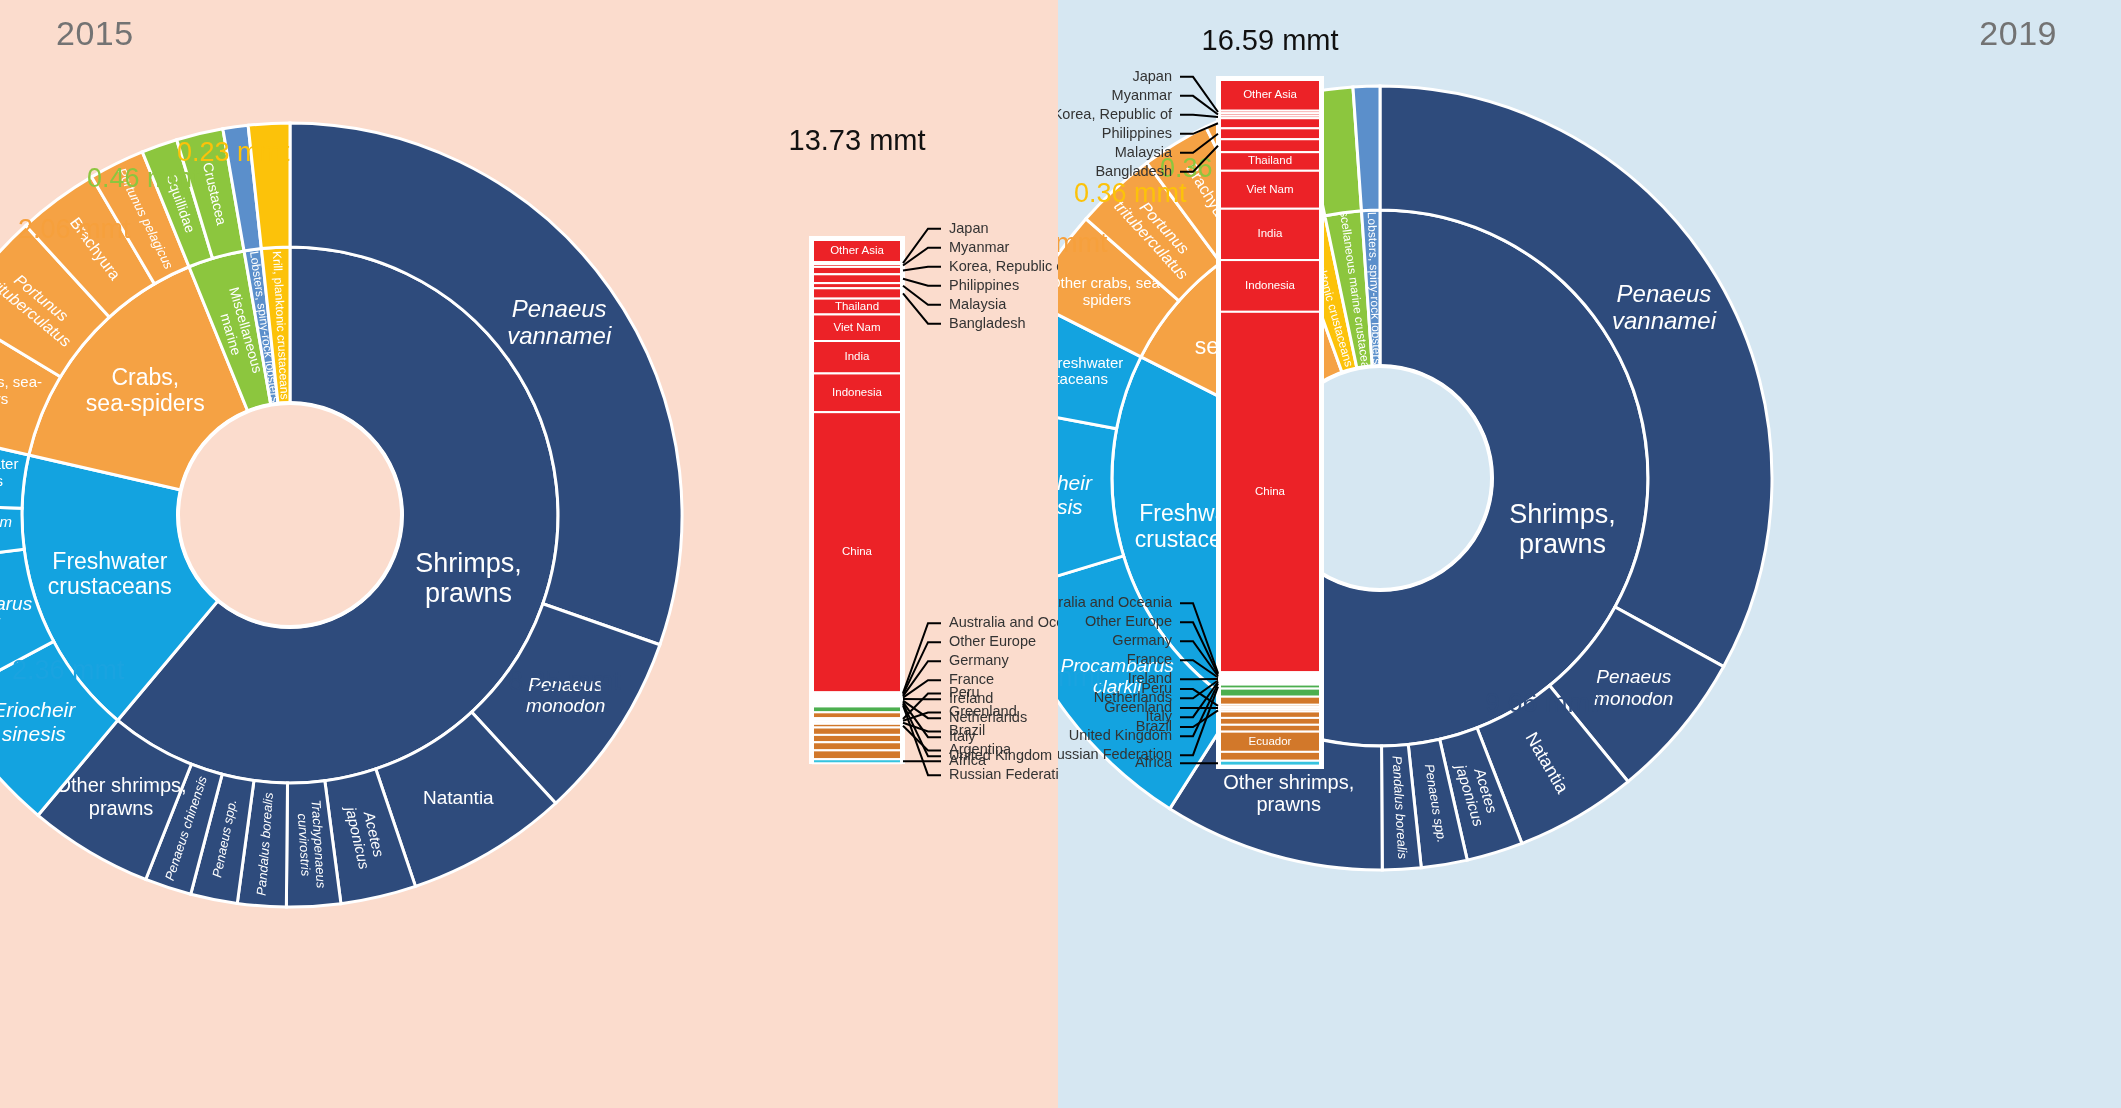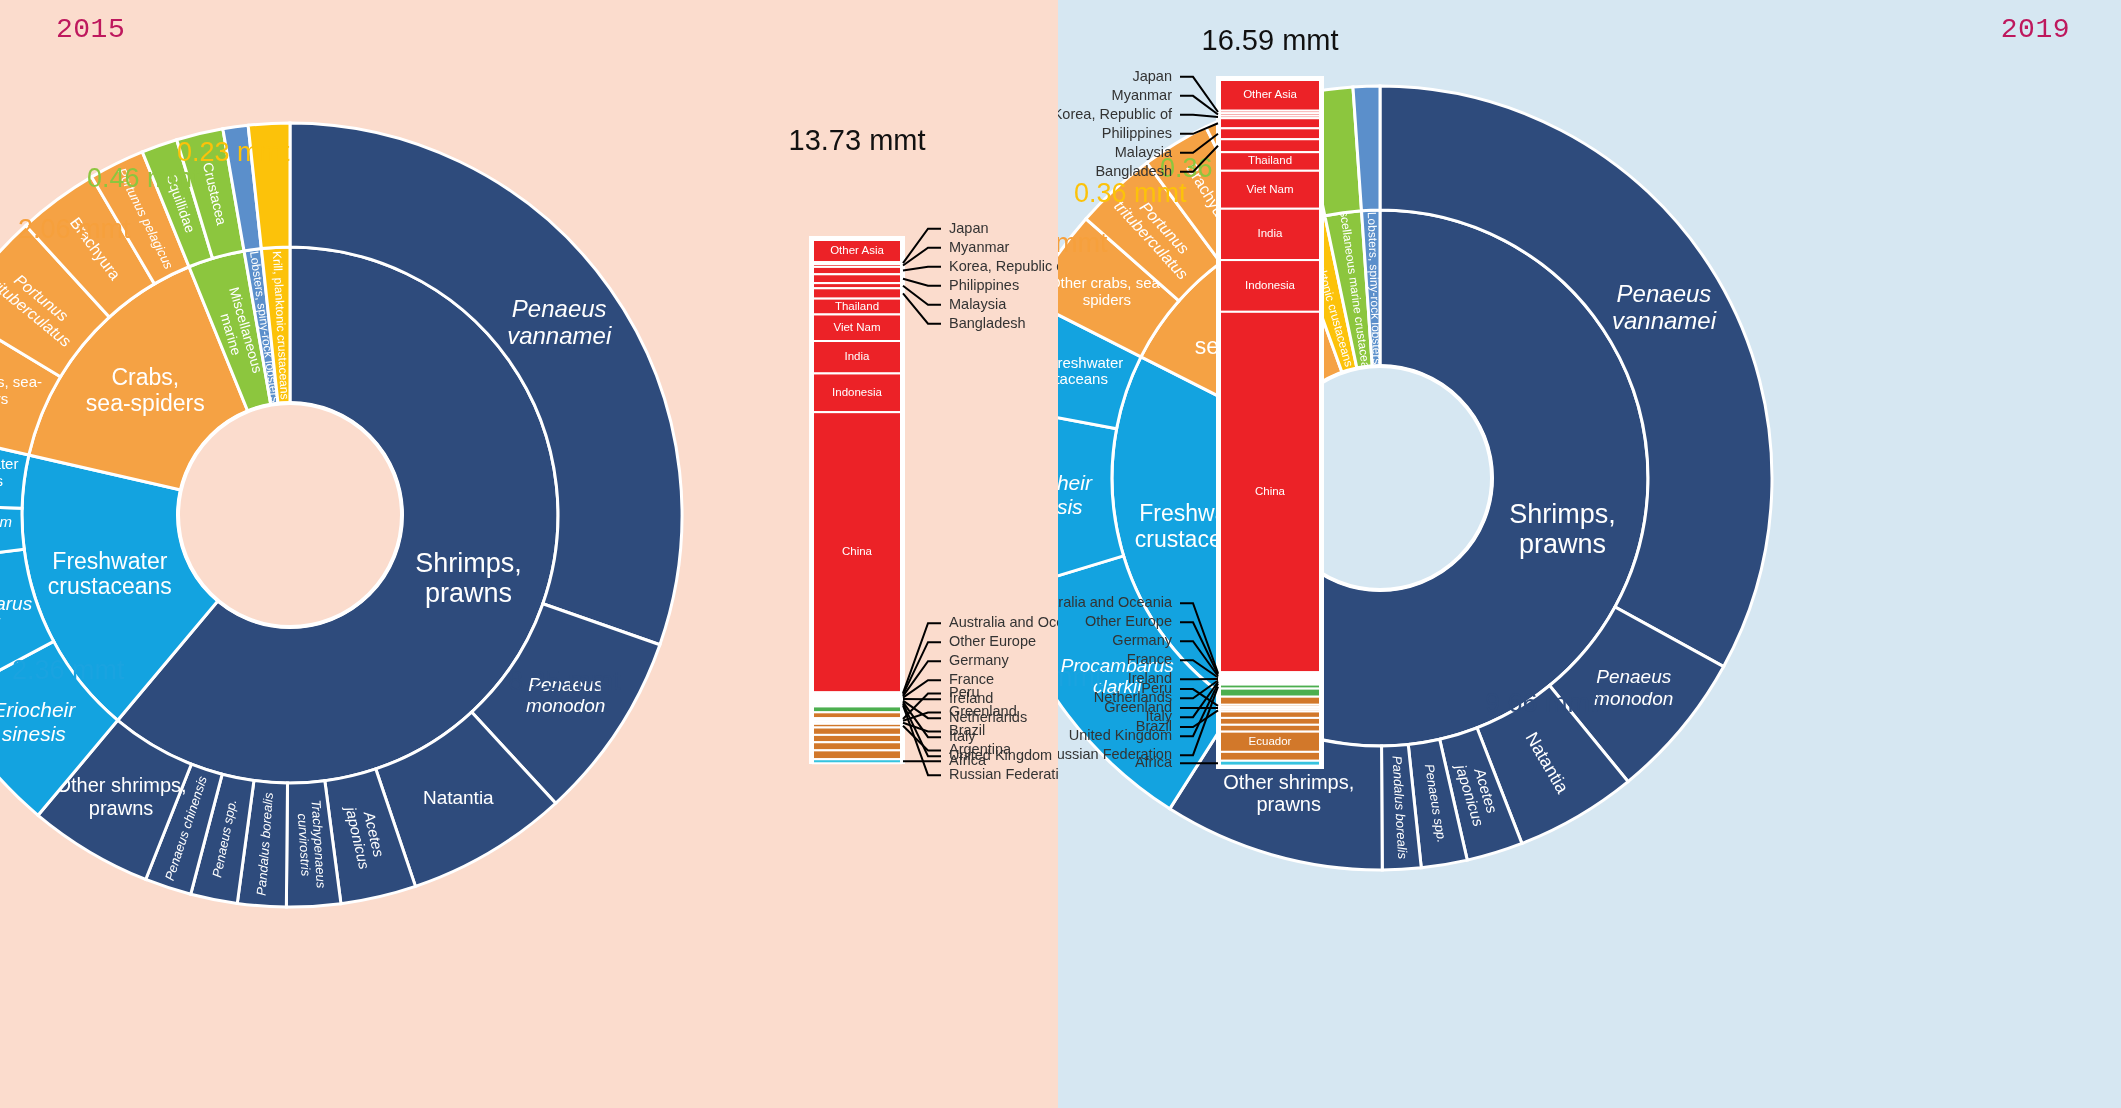--- a/index.html
+++ b/index.html
@@ -14,7 +14,7 @@
   #panel-2019 { width: 1063px; background: #d6e7f2; }
   .year-label {
     position: absolute; top: 14px;
-    font-size: 28px; color: #be185d; letter-spacing: .5px; font-family: Liberation Mono, monospace;
+    font-size: 34px; color: #737373; letter-spacing: .5px;
   }
   #year-2015 { left: 56px; }
   #year-2019 { right: 51px; }

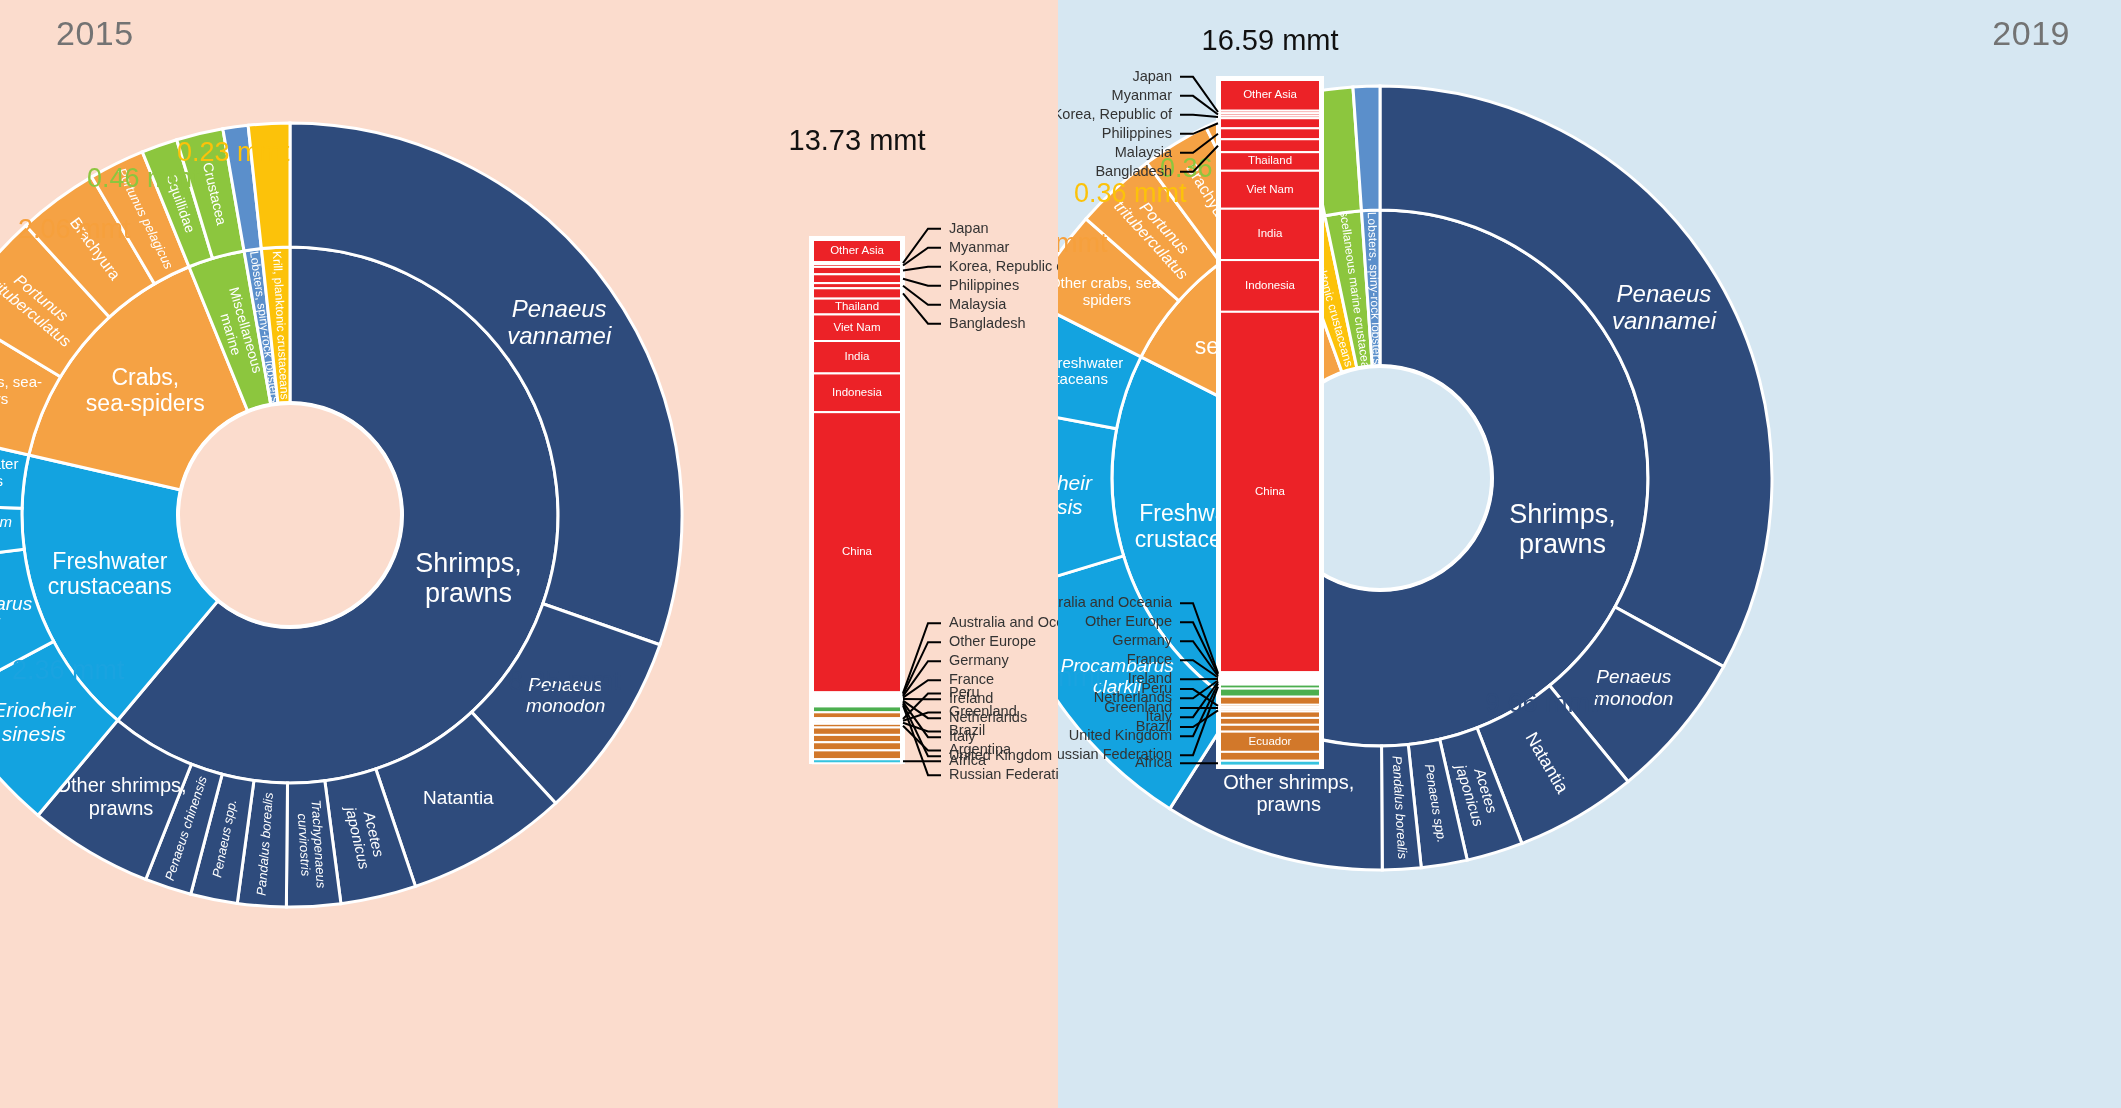--- a/index.html
+++ b/index.html
@@ -17,7 +17,7 @@
     font-size: 34px; color: #737373; letter-spacing: .5px;
   }
   #year-2015 { left: 56px; }
-  #year-2019 { right: 51px; }
+  #year-2019 { right: 64px; }
   .svg-layer { position: absolute; inset: 0; }
   svg { display: block; }
   text { font-family: "Liberation Sans", sans-serif; }

